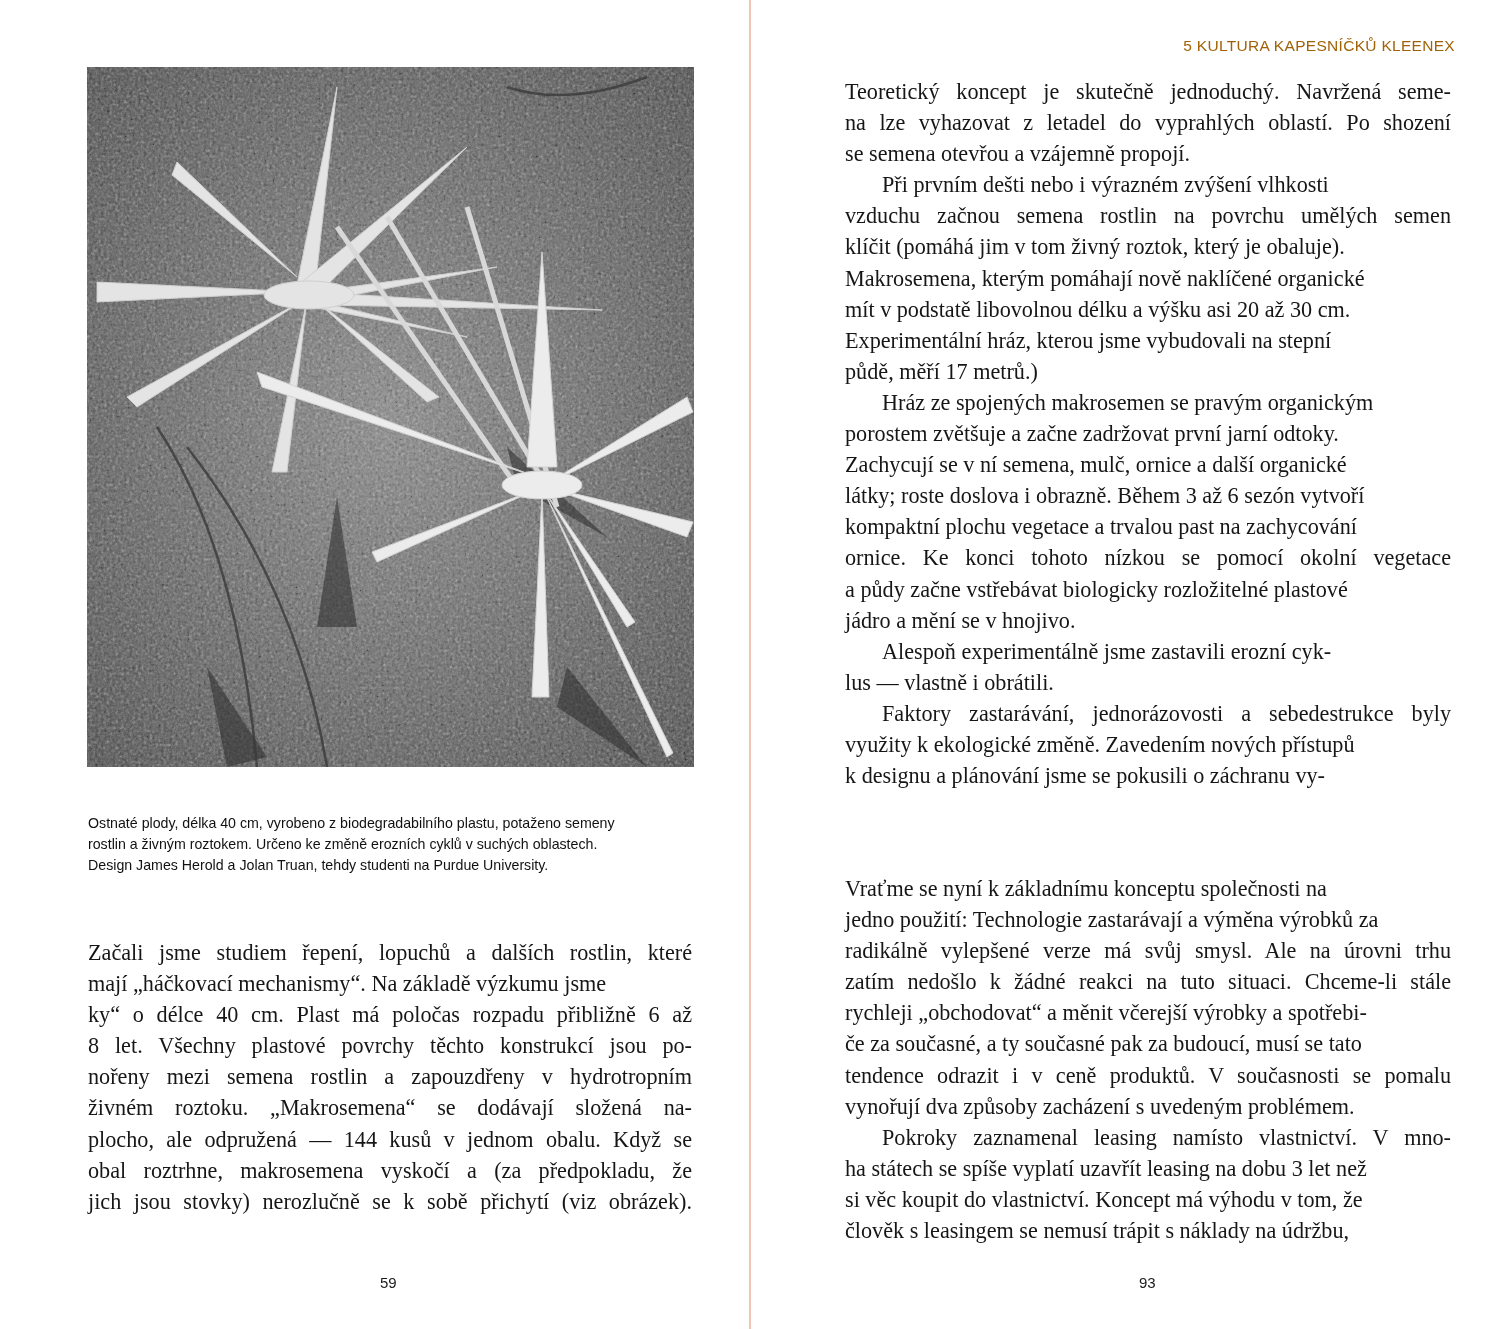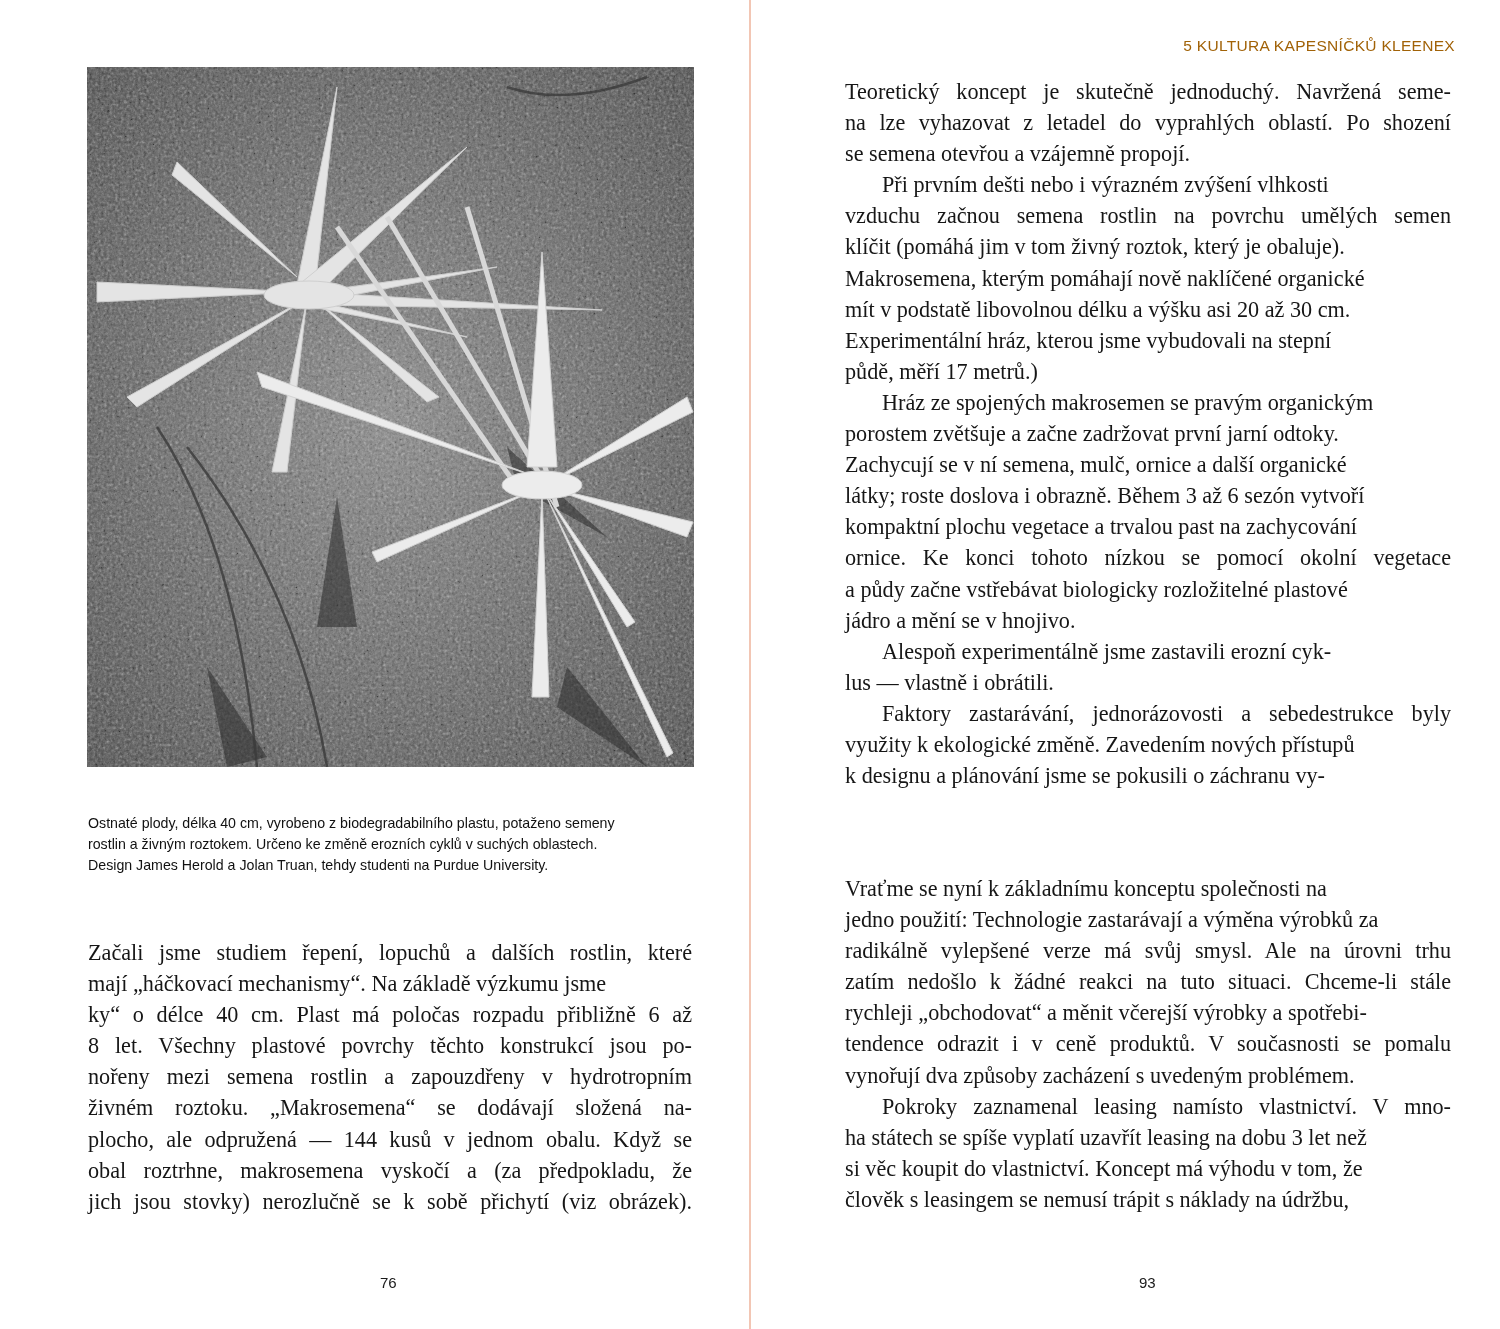--- a/index.html
+++ b/index.html
@@ -169,6 +169,7 @@
     <span class="ln justify">radikálně vylepšené verze má svůj smysl. Ale na úrovni trhu</span>
     <span class="ln justify">zatím nedošlo k žádné reakci na tuto situaci. Chceme-li stále</span>
     <span class="ln">rychleji „obchodovat“ a měnit včerejší výrobky a spotřebi-</span>
+    <span class="ln">če za současné, a ty současné pak za budoucí, musí se tato</span>
     <span class="ln justify">tendence odrazit i v ceně produktů. V současnosti se pomalu</span>
     <span class="ln">vynořují dva způsoby zacházení s uvedeným problémem.</span>
     <span class="ln indent justify">Pokroky zaznamenal leasing namísto vlastnictví. V mno-</span>

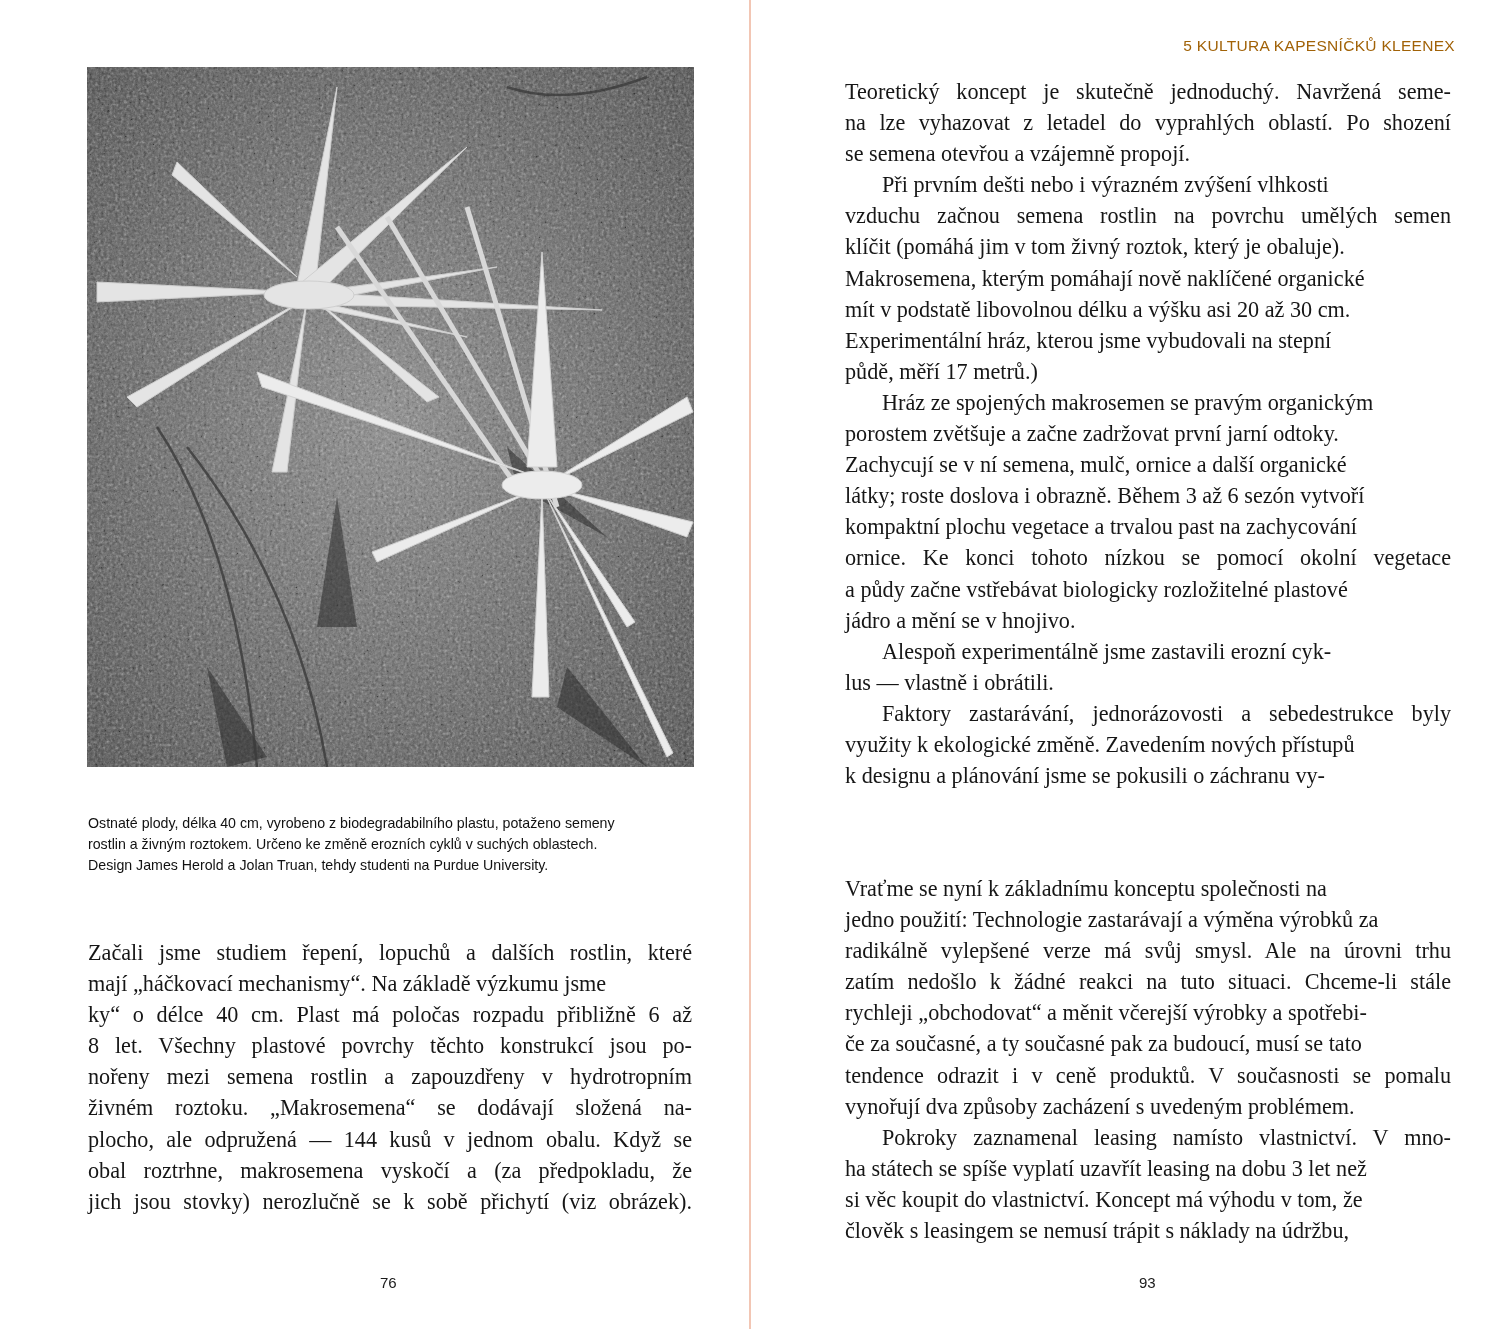--- a/index.html
+++ b/index.html
@@ -129,7 +129,7 @@
     <span class="ln justify">jich jsou stovky) nerozlučně se k sobě přichytí (viz obrázek).</span>
   </div>
 
-  <div class="folio folio-left">76</div>
+  <div class="folio folio-left">59</div>
 </div>
 
 <div class="gutter"></div>

